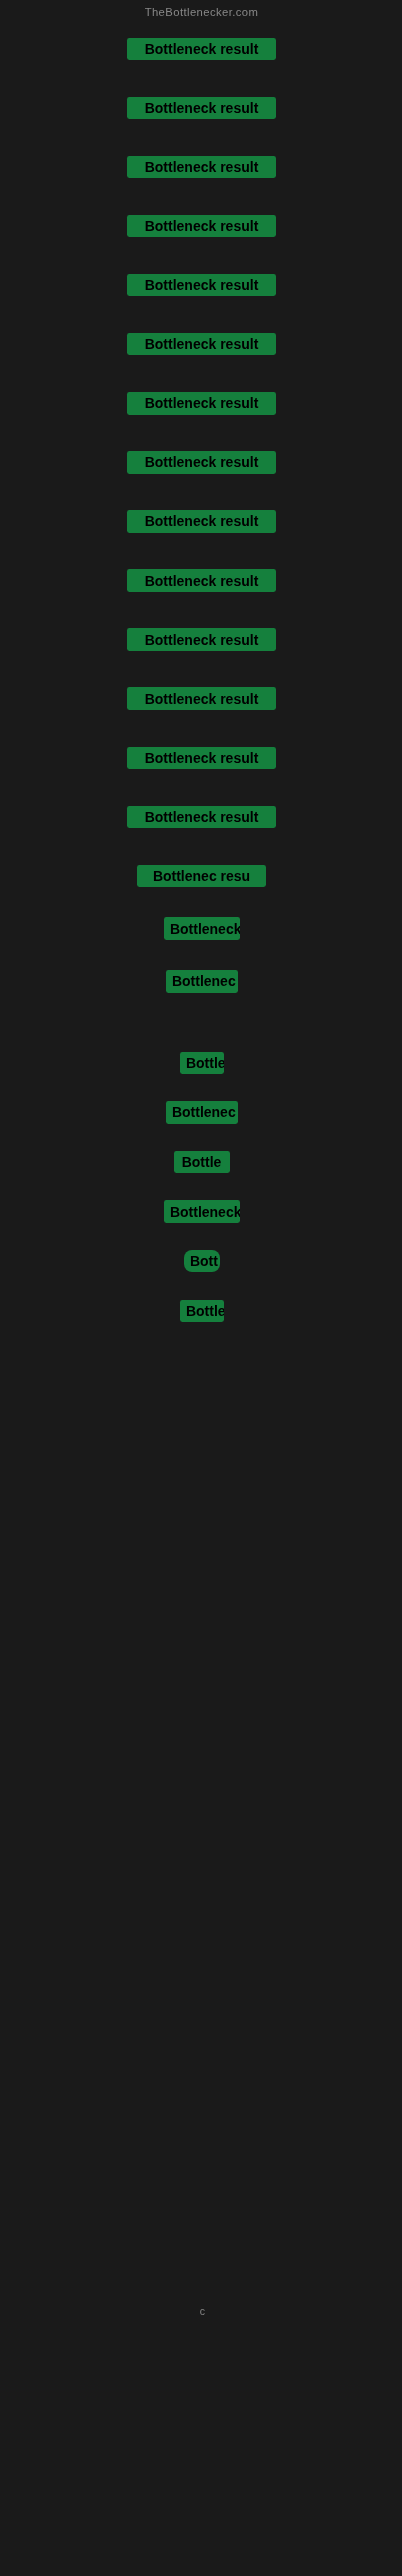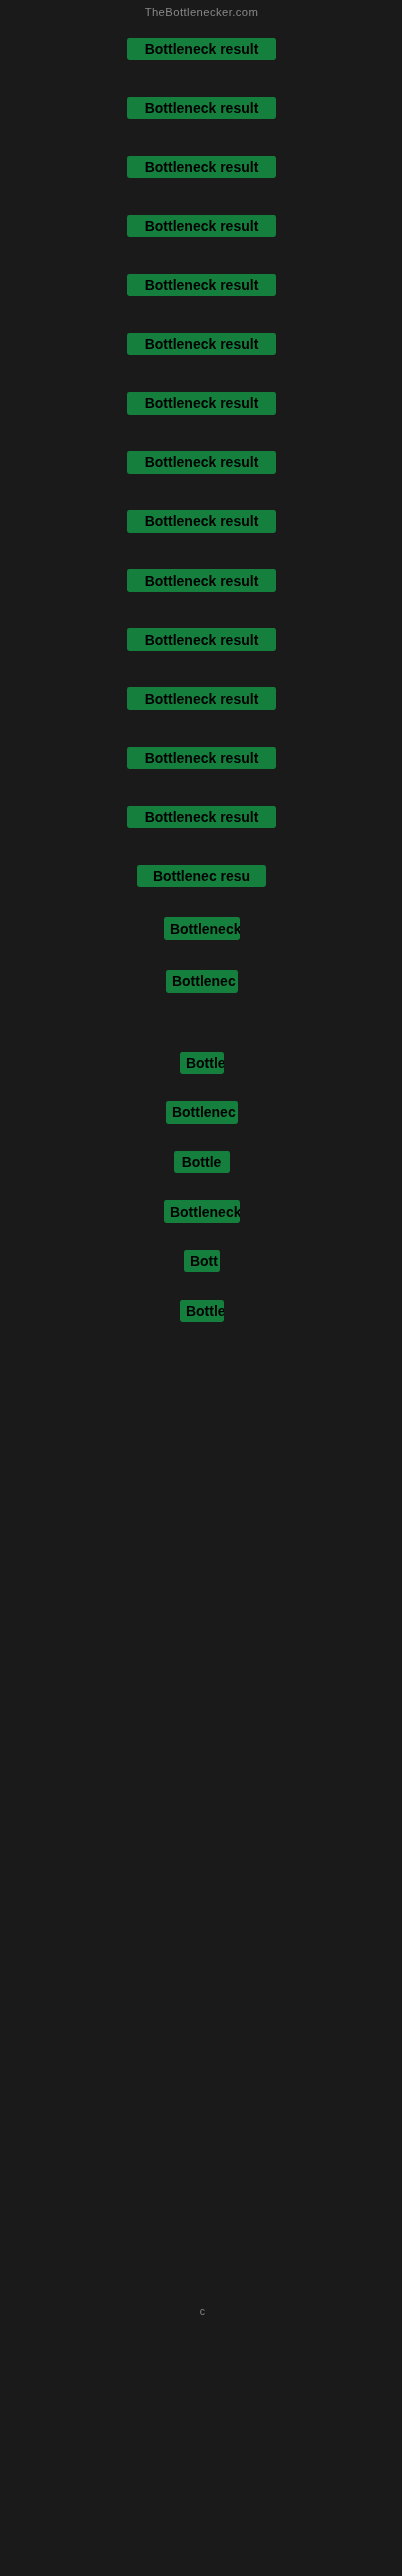--- a/index.html
+++ b/index.html
@@ -82,7 +82,7 @@
     <div class="item-row" style="padding-bottom: 14.5px;"><span class="bottleneck-badge" style="max-width: 72px; width: 72px;">Bottlenec</span></div>
     <div class="item-row" style="padding-bottom: 14.5px;"><span class="bottleneck-badge" style="max-width: 56px; width: 56px;">Bottle</span></div>
     <div class="item-row" style="padding-bottom: 14.5px;"><span class="bottleneck-badge" style="max-width: 76px; width: 76px;">Bottleneck</span></div>
-    <div class="item-row" style="padding-bottom: 14.5px;"><span class="bottleneck-badge" style="max-width: 36px; width: 36px;">Bott</span></div>
+    <div class="item-row" style="padding-bottom: 14.5px;"><span class="bottleneck-badge" style="max-width: 36px; width: 36px; border-radius: 8px;">Bott</span></div>
     <div class="item-row" style="padding-bottom: 14.5px;"><span class="bottleneck-badge" style="max-width: 60px; width: 44px;">Bottlene</span></div>
   </div>
 

